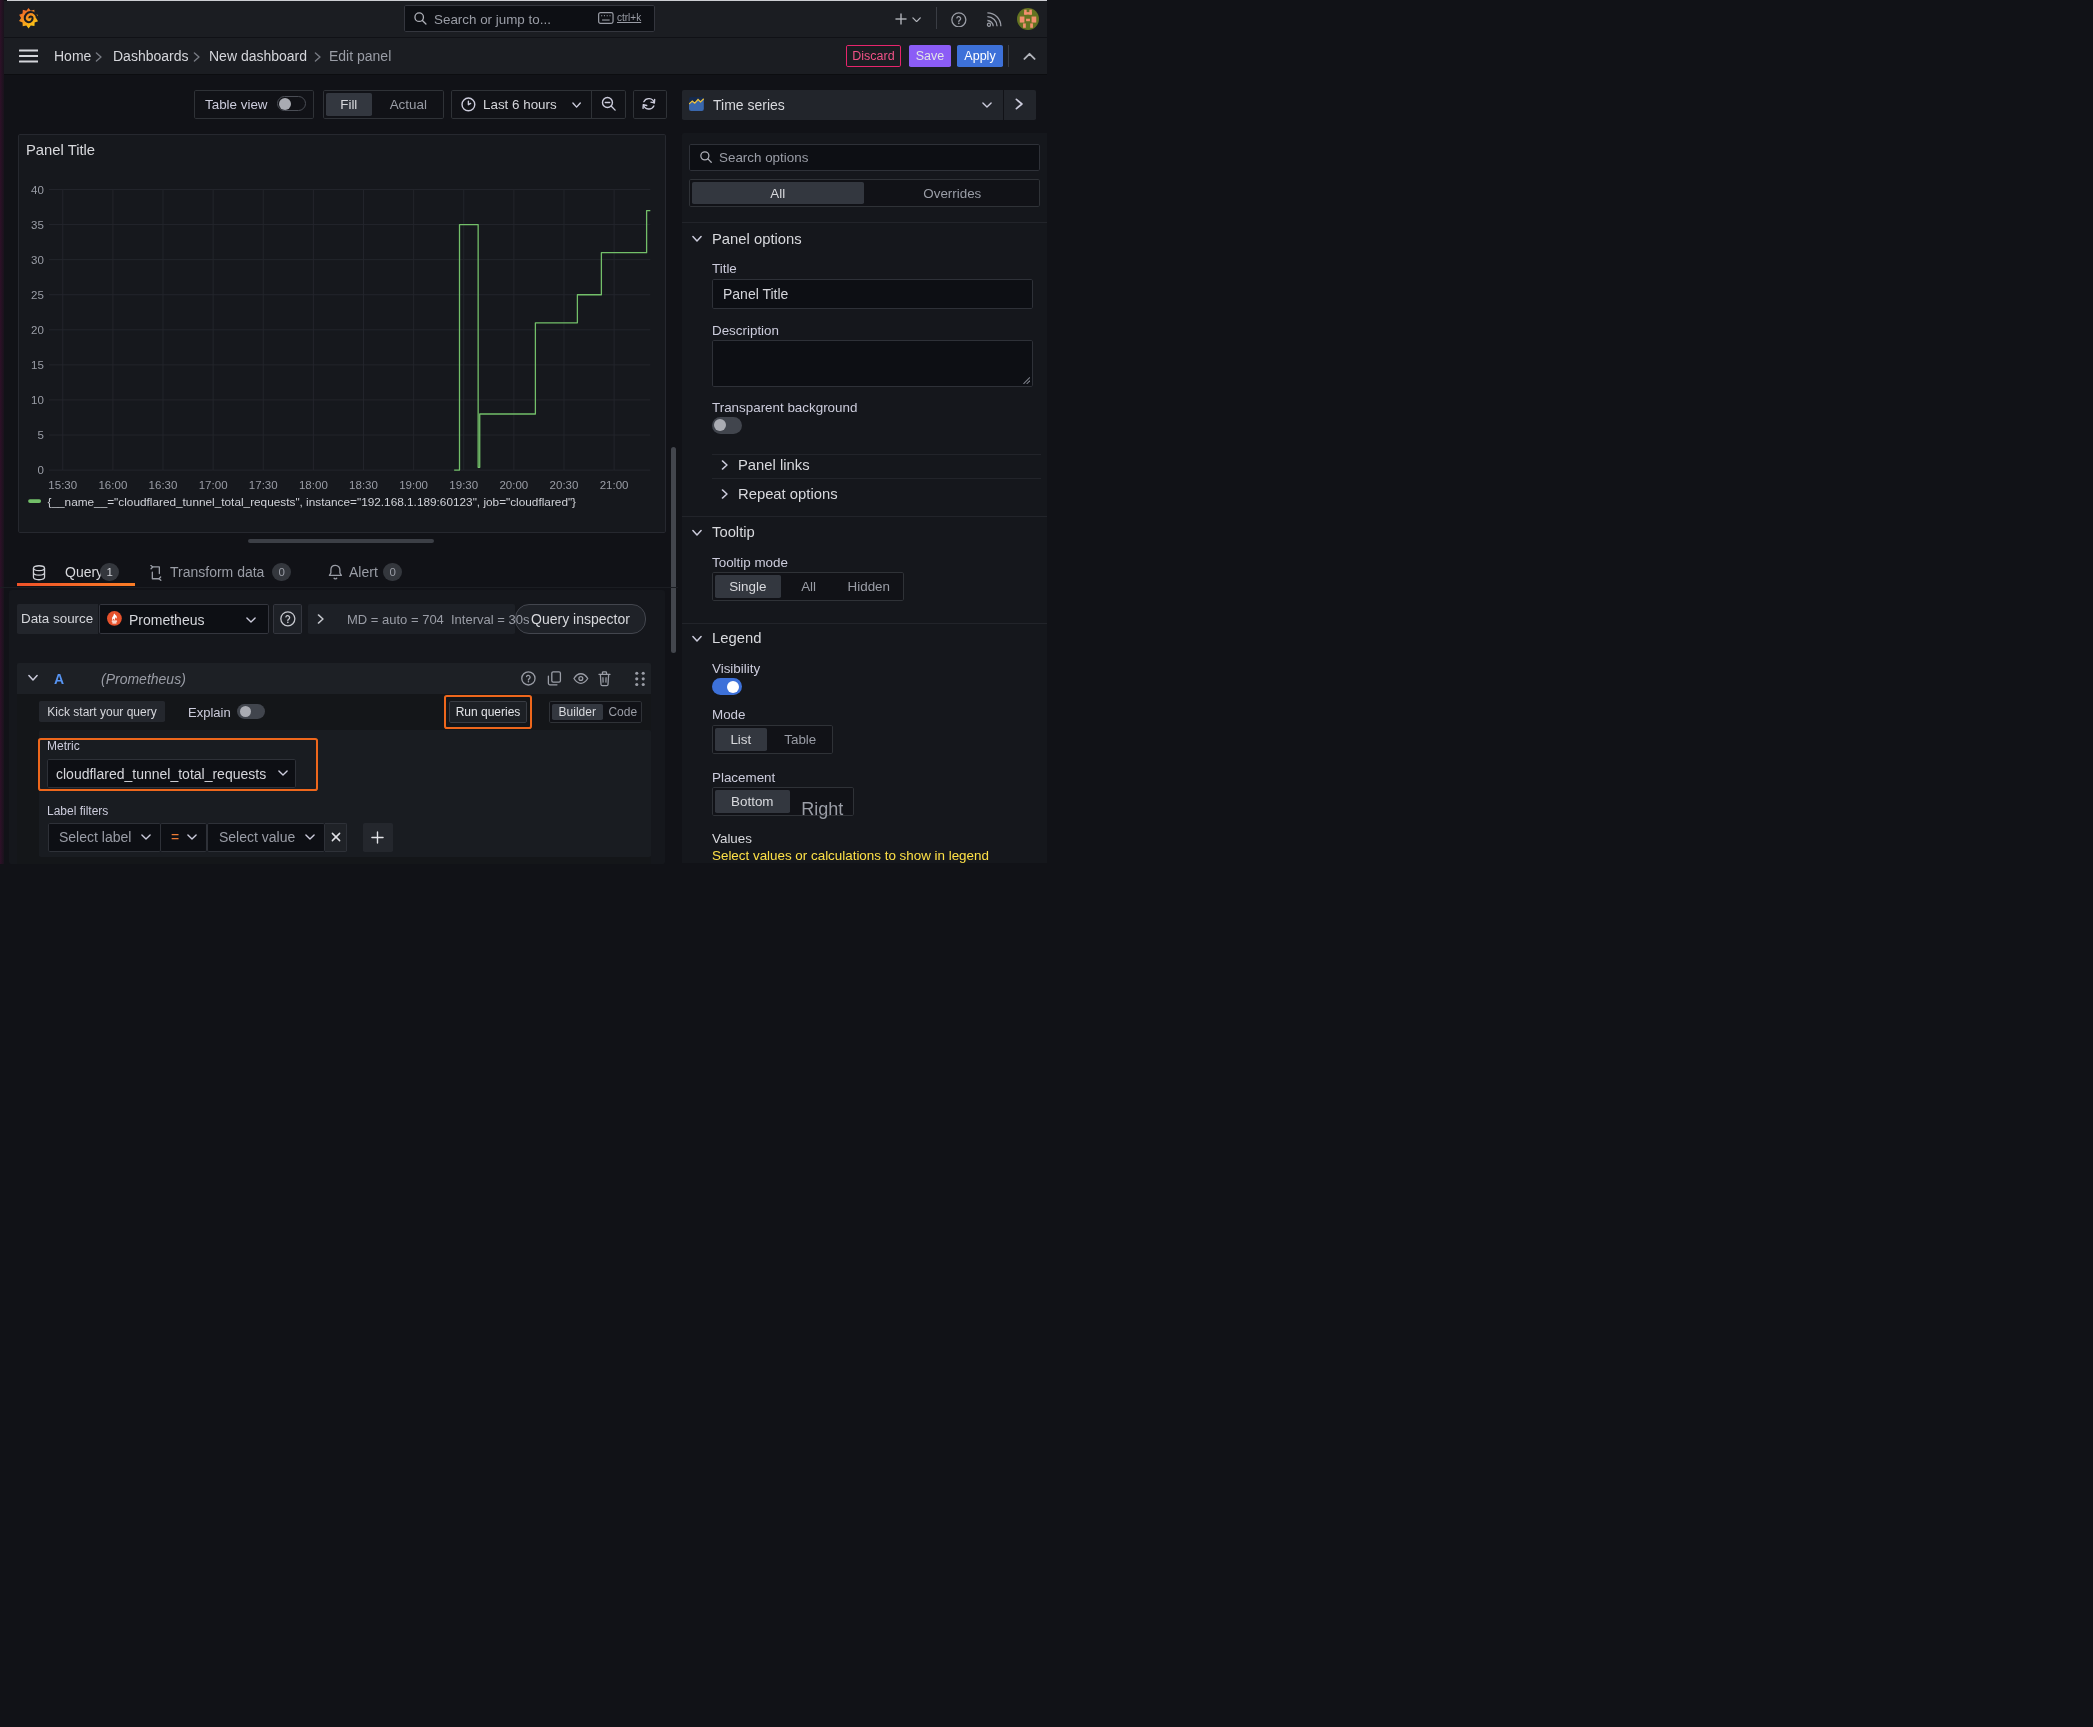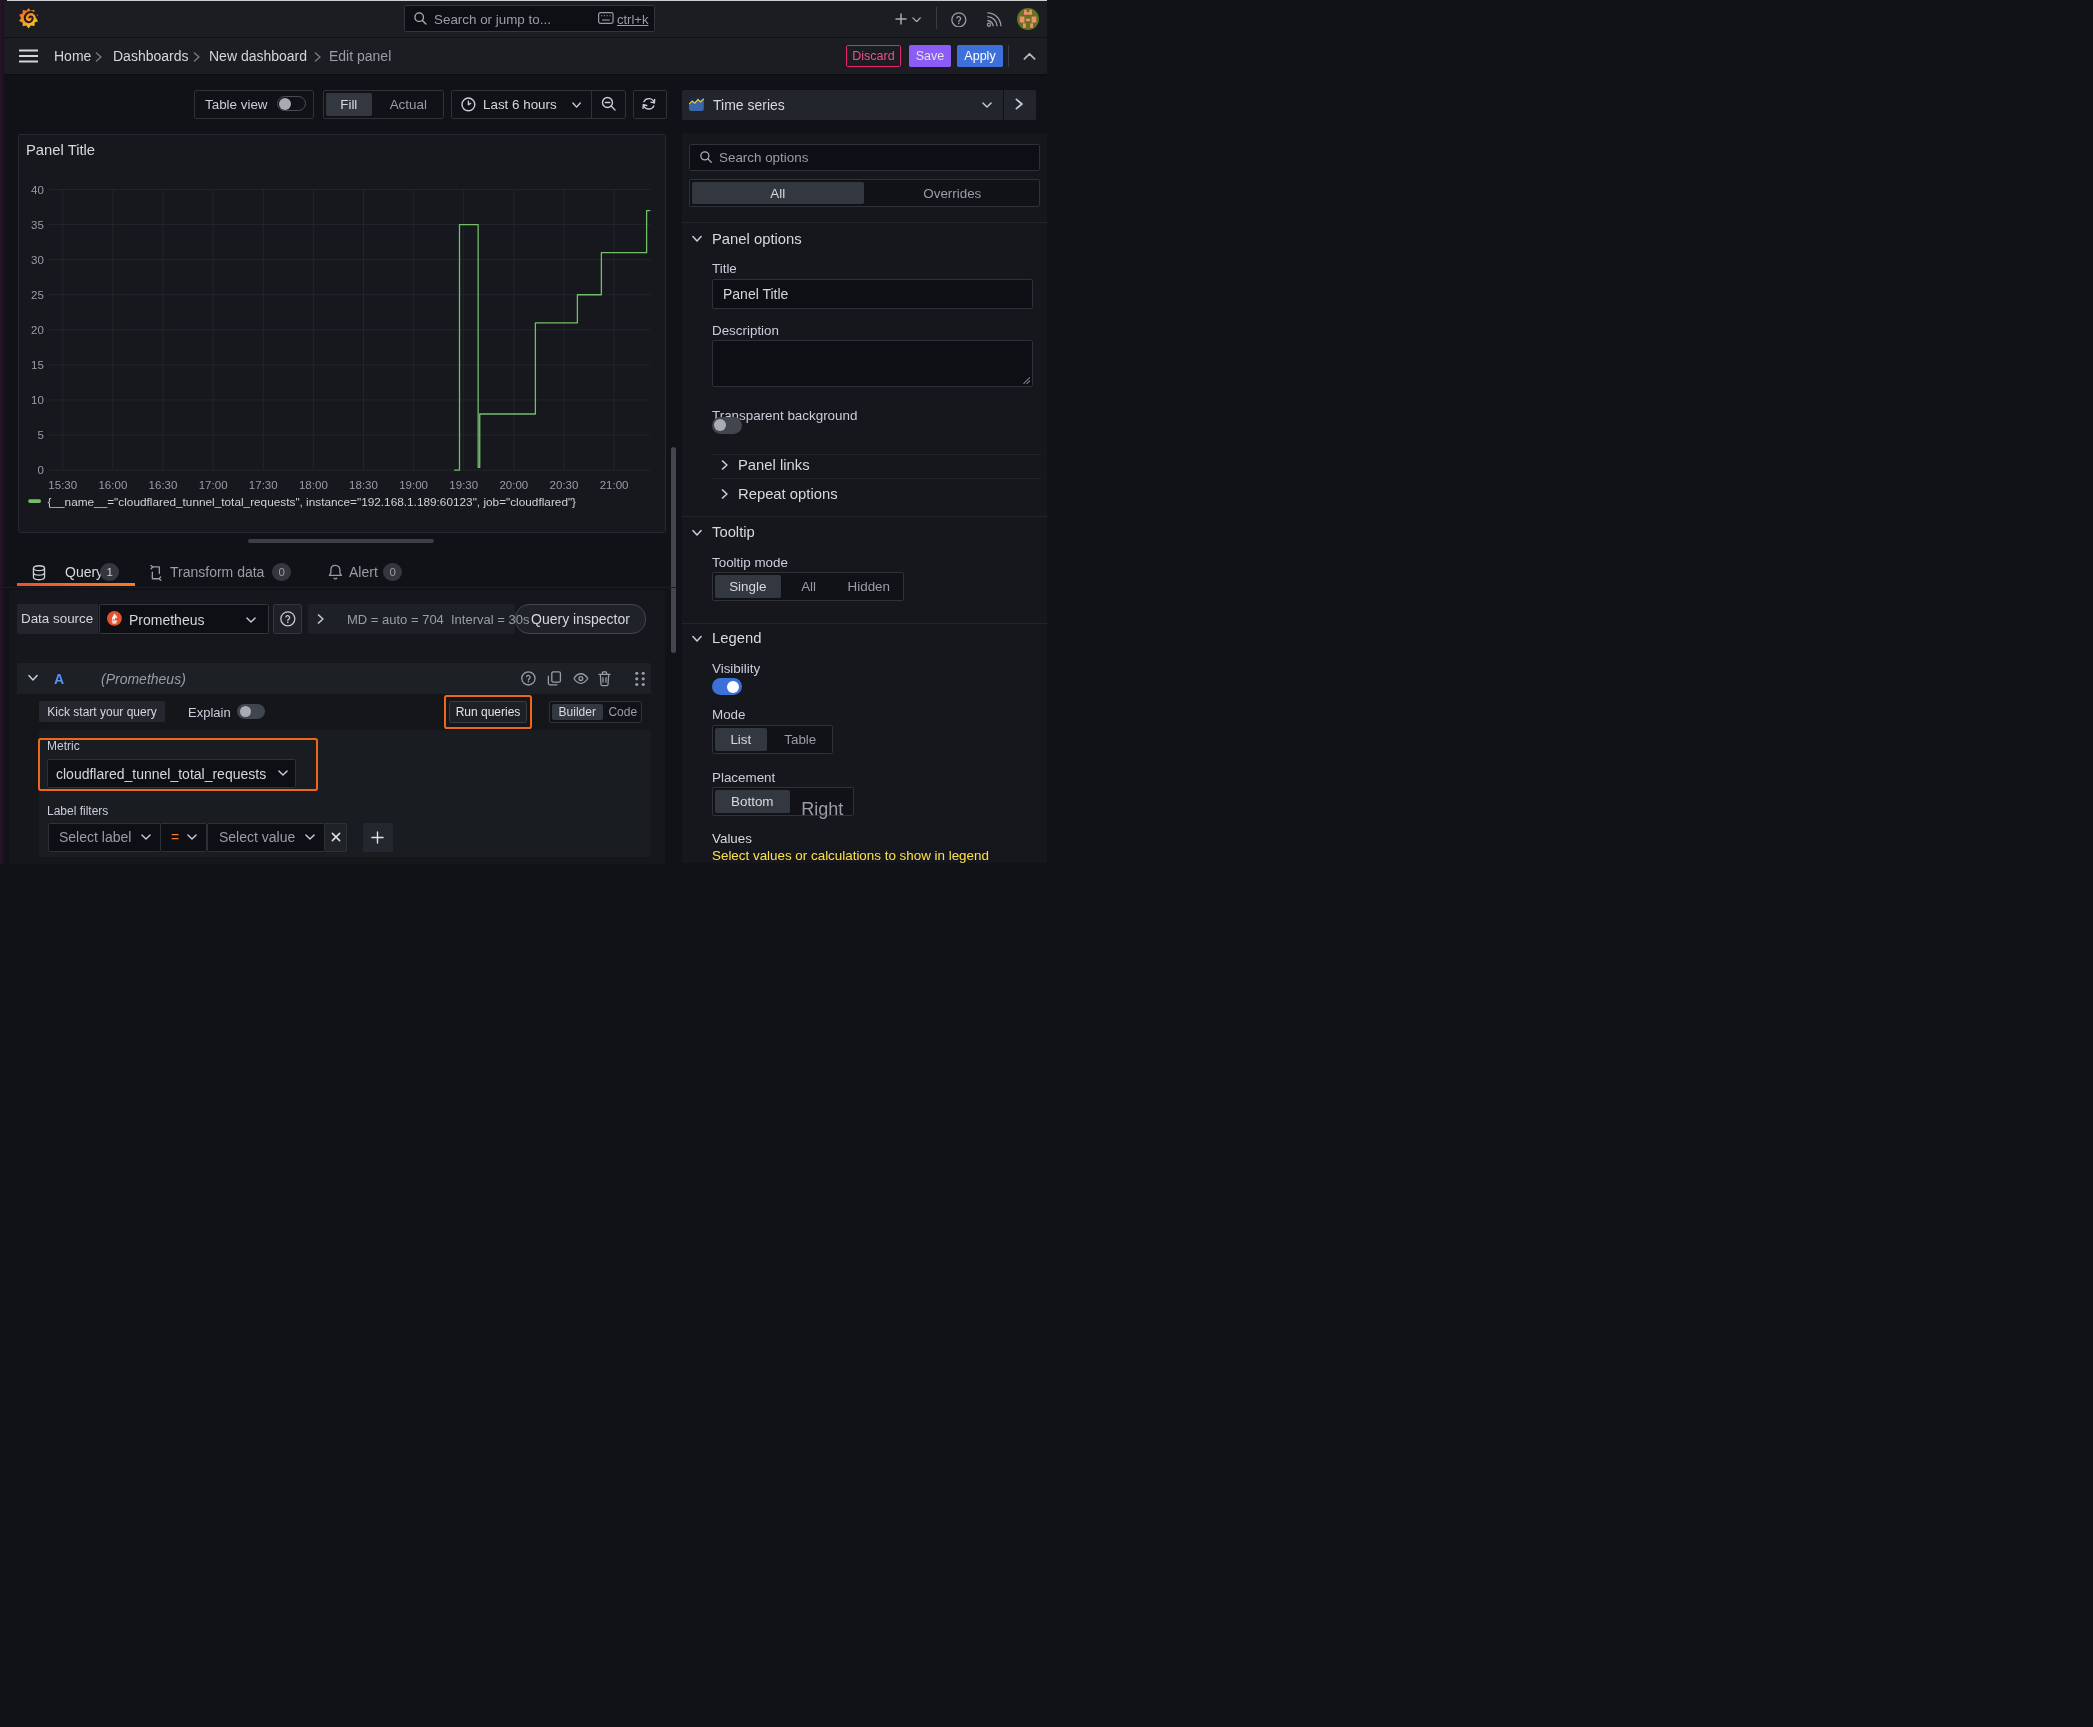--- a/index.html
+++ b/index.html
@@ -49,7 +49,7 @@
     <line x1="12.4" y1="4" x2="13.6" y2="4" stroke="#9a9da6" stroke-width="1.2"></line>
     <line x1="4.4" y1="8.7" x2="12.6" y2="8.7" stroke="#9a9da6" stroke-width="1.2"></line>
   </svg>
-  <div class="abs" style="left:617px;top:11.5px;font-size:13px;color:#9a9da6;text-decoration:underline;">ctrl+k</div>
+  <div class="abs" style="left:617px;top:11.5px;font-size:10px;color:#9a9da6;text-decoration:underline;">ctrl+k</div>
 
   <svg class="abs" style="left:895px;top:13px;" width="12" height="12" viewBox="0 0 13 13">
     <line x1="6.5" y1="0.5" x2="6.5" y2="12.5" stroke="#b3b5bc" stroke-width="1.5"></line>

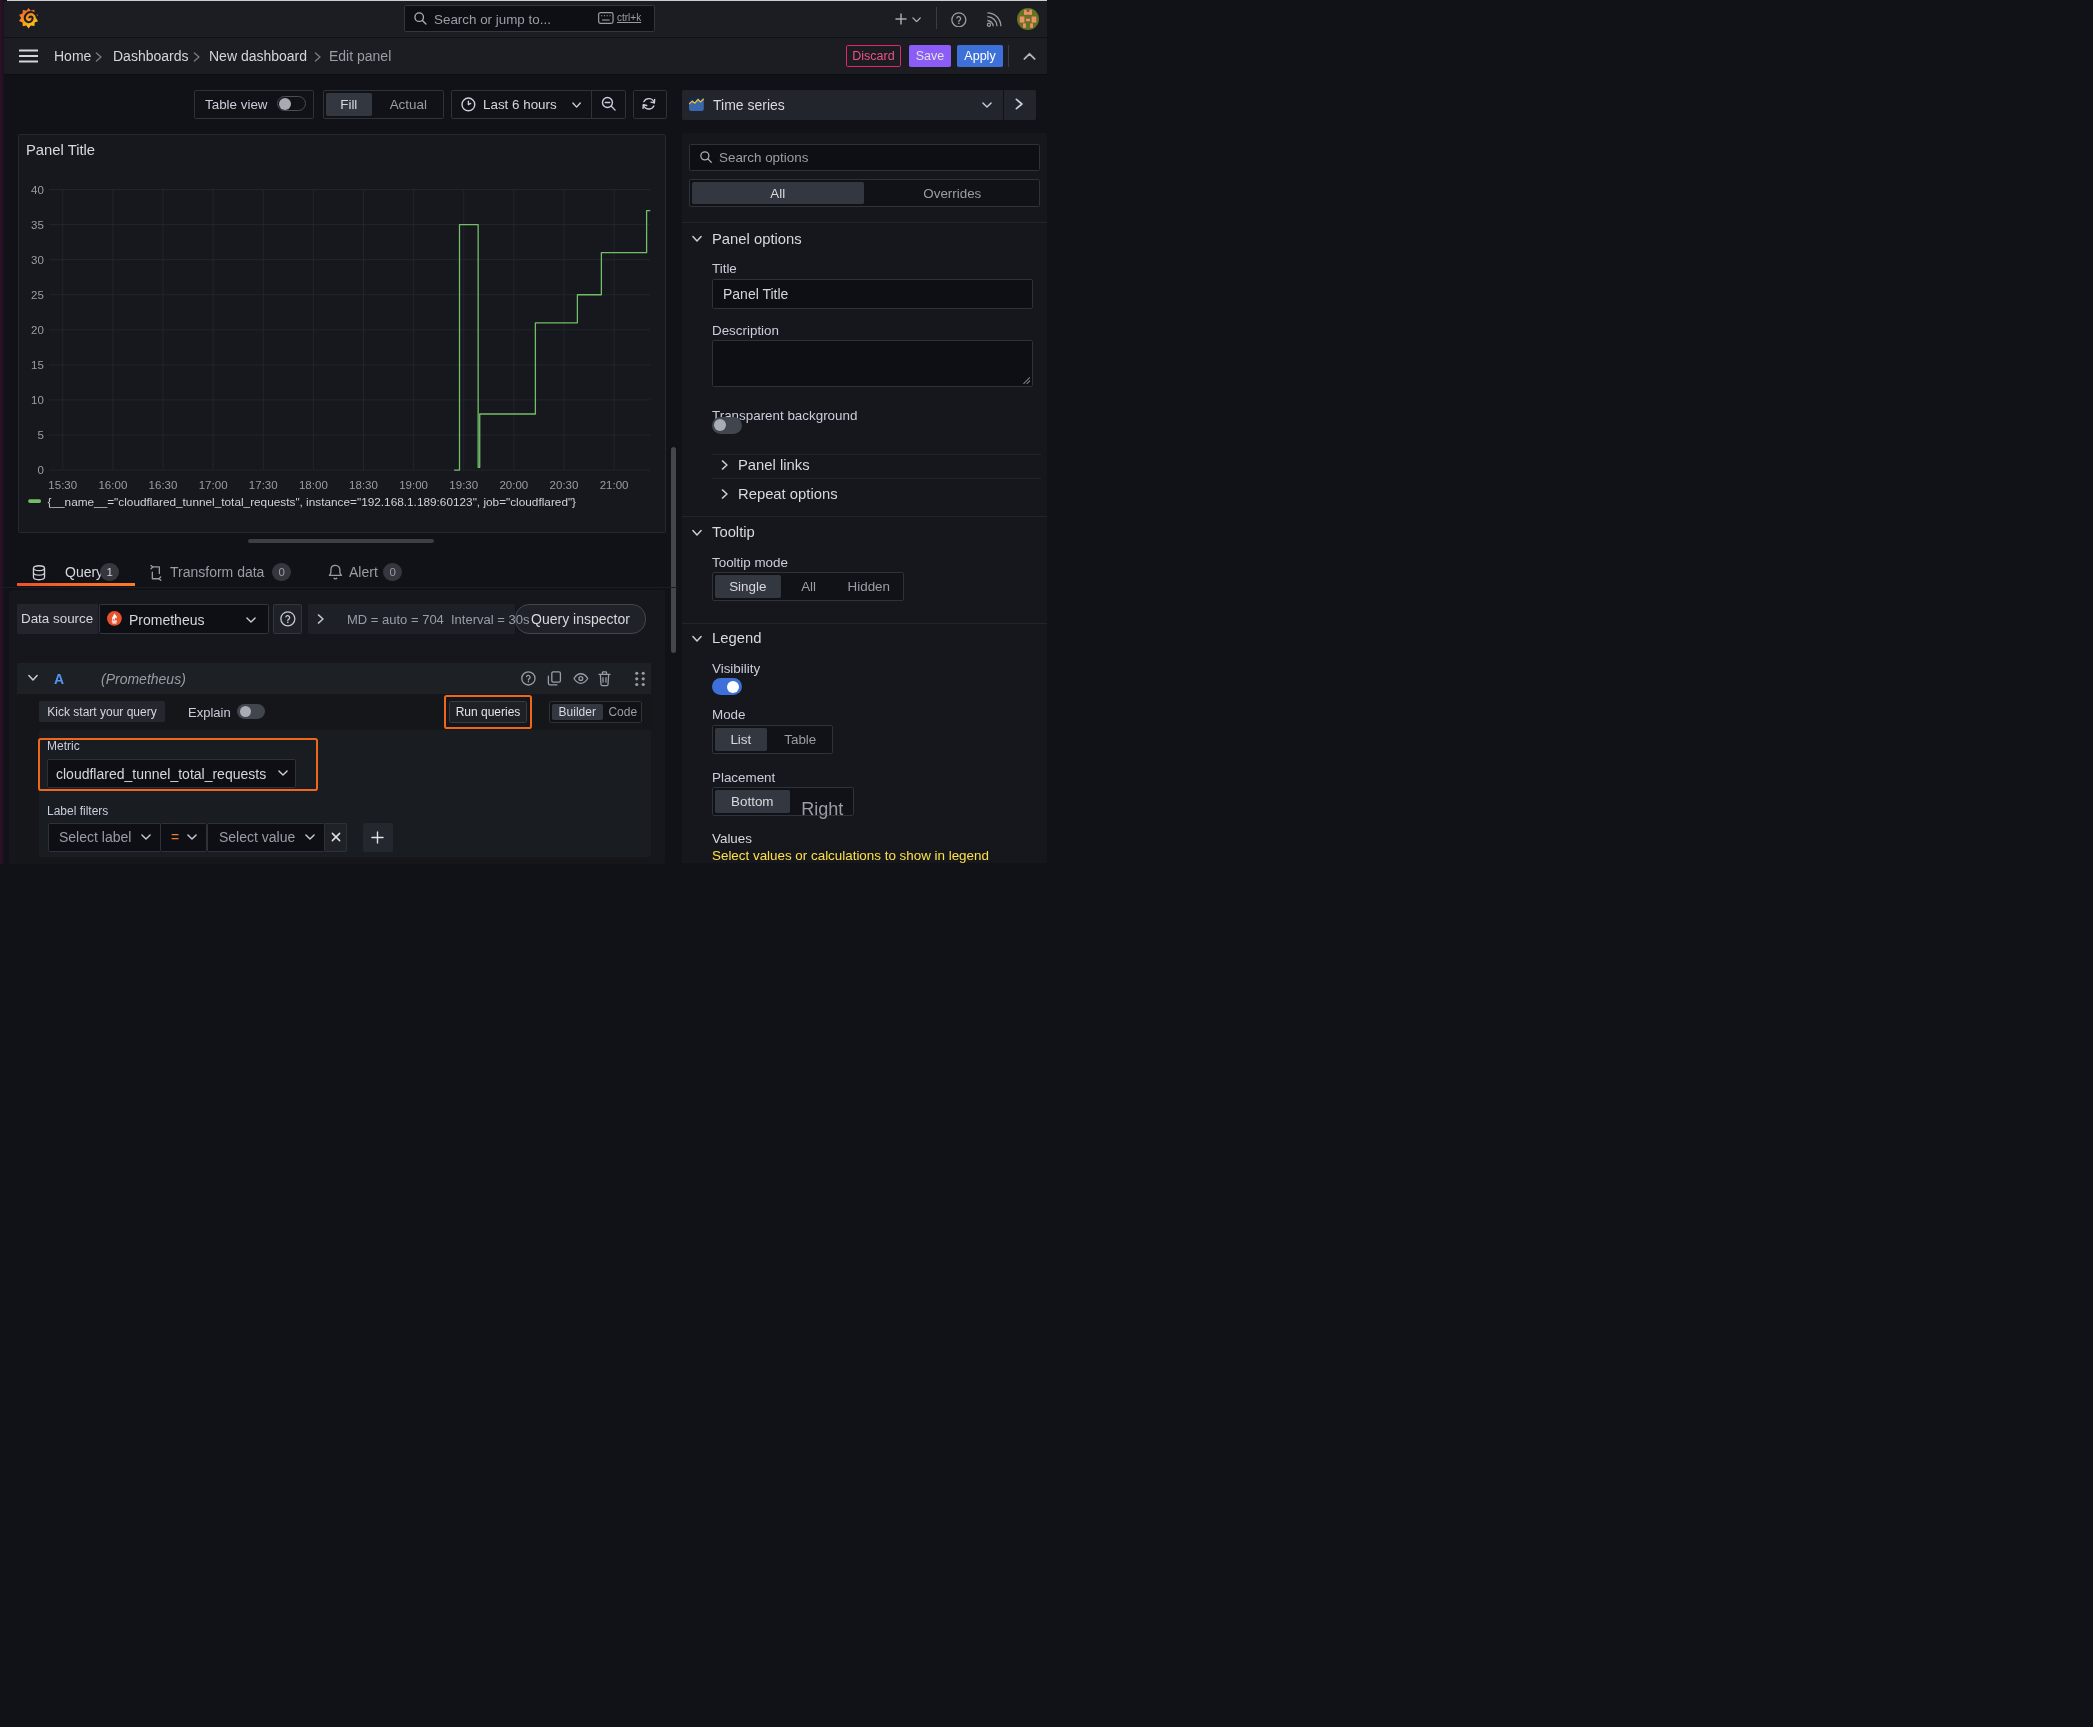--- a/index.html
+++ b/index.html
@@ -395,7 +395,7 @@
     <line x1="0.5" y1="7.5" x2="7.5" y2="0.5" stroke="#7d808a" stroke-width="1.1"></line>
     <line x1="4" y1="7.5" x2="7.5" y2="4" stroke="#7d808a" stroke-width="1.1"></line>
   </svg>
-  <div class="abs" style="left:712px;top:400px;font-size:13.4px;color:#ccccdc;margin-top:8px;">Transparent background</div>
+  <div class="abs" style="left:712px;top:400px;font-size:13.4px;color:#ccccdc;">Transparent background</div>
   <div class="abs" style="left:712px;top:417px;width:29.5px;height:16.6px;background:#41454d;border-radius:9.2px;"></div>
   <div class="abs" style="left:714px;top:419px;width:12px;height:12px;background:#aaacb3;border-radius:50%;"></div>
 

